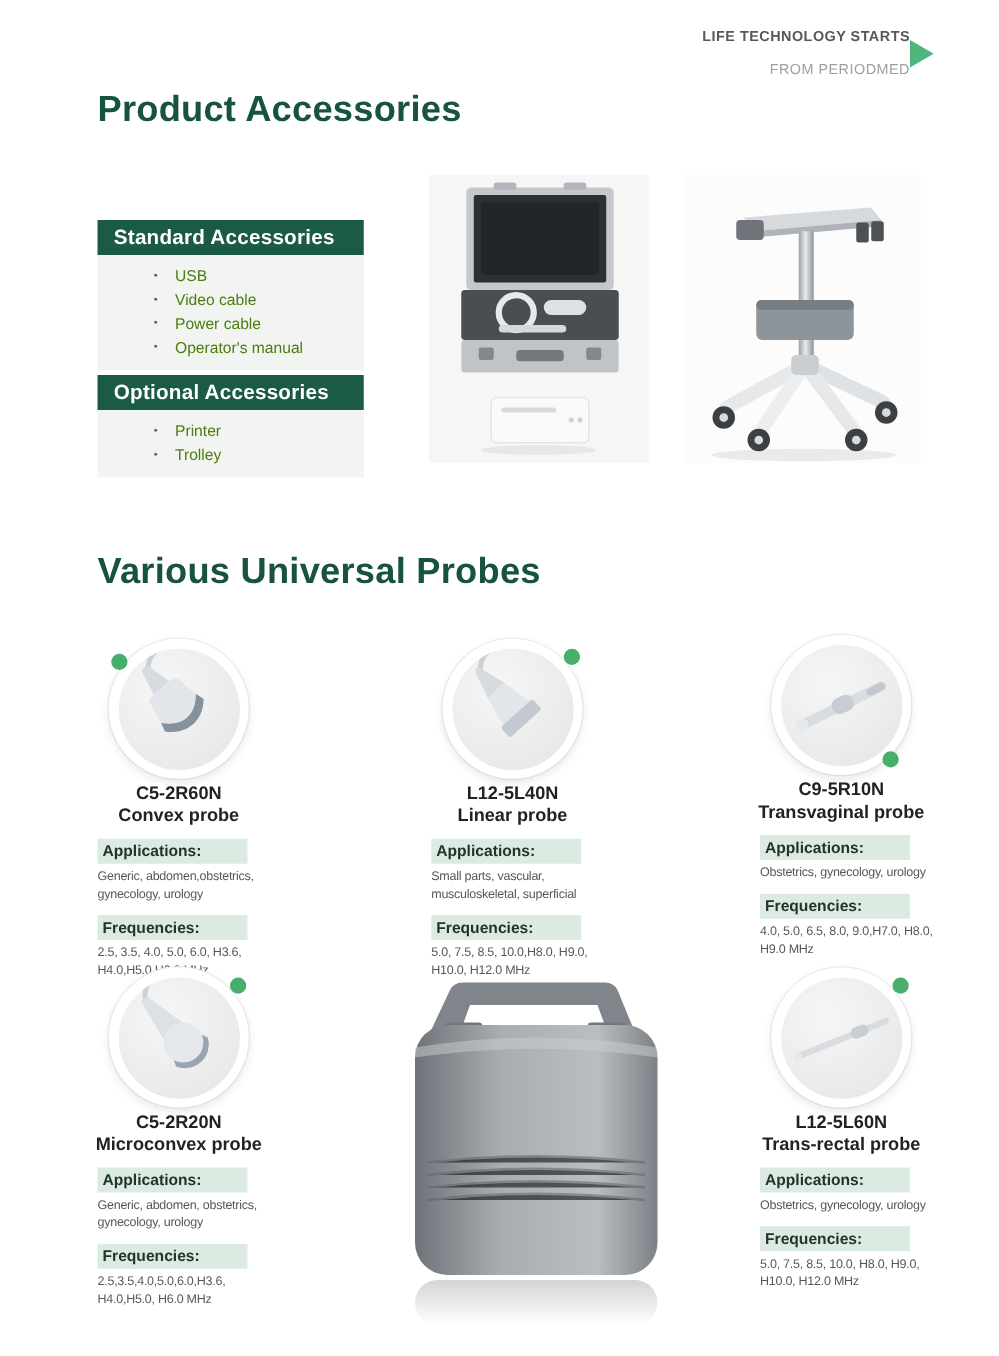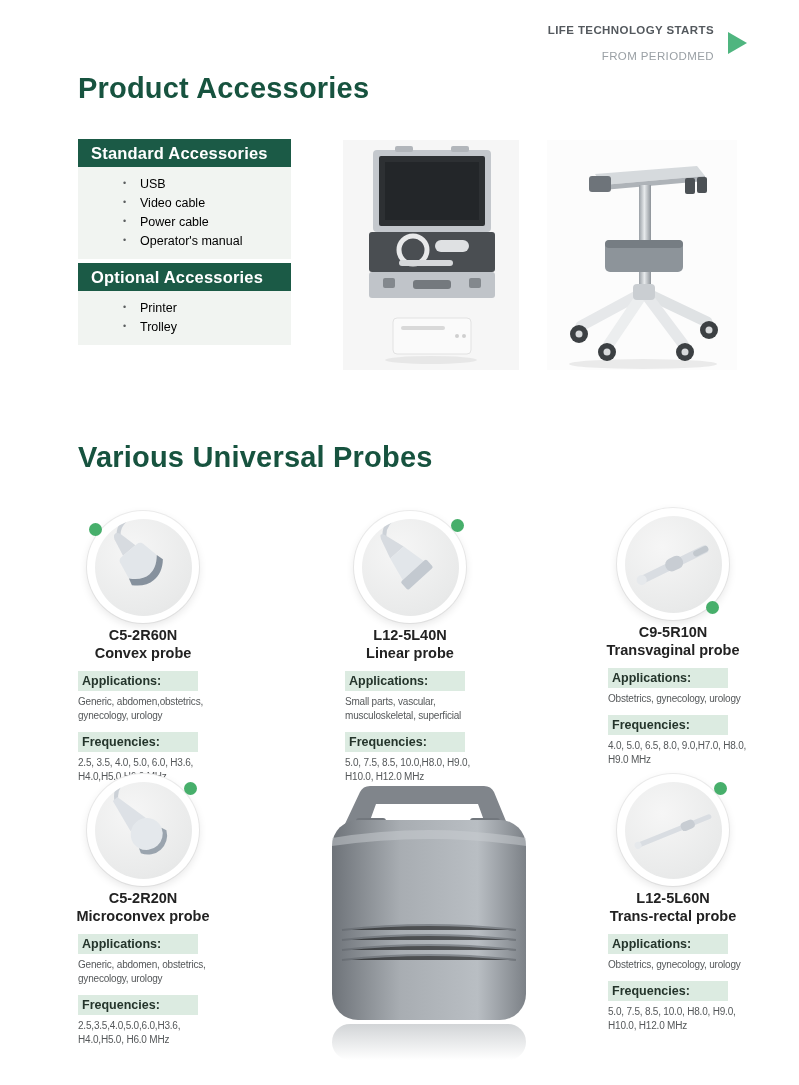--- a/index.html
+++ b/index.html
@@ -13,7 +13,7 @@
         font-family:"Liberation Sans",sans-serif;}
 
   
-  .logo{position:absolute;top:24px;right:52px;display:flex;align-items:center;gap:14px;}
+  .logo{position:absolute;top:24px;right:52px;display:flex;align-items:center;gap:0;}
   .logo-text{text-align:right;}
   .logo-l1{font-size:11.5px;font-weight:bold;color:#54595e;letter-spacing:.4px;}
   .logo-l2{font-size:11.5px;color:#9aa0a5;letter-spacing:.4px;margin-top:14px;}

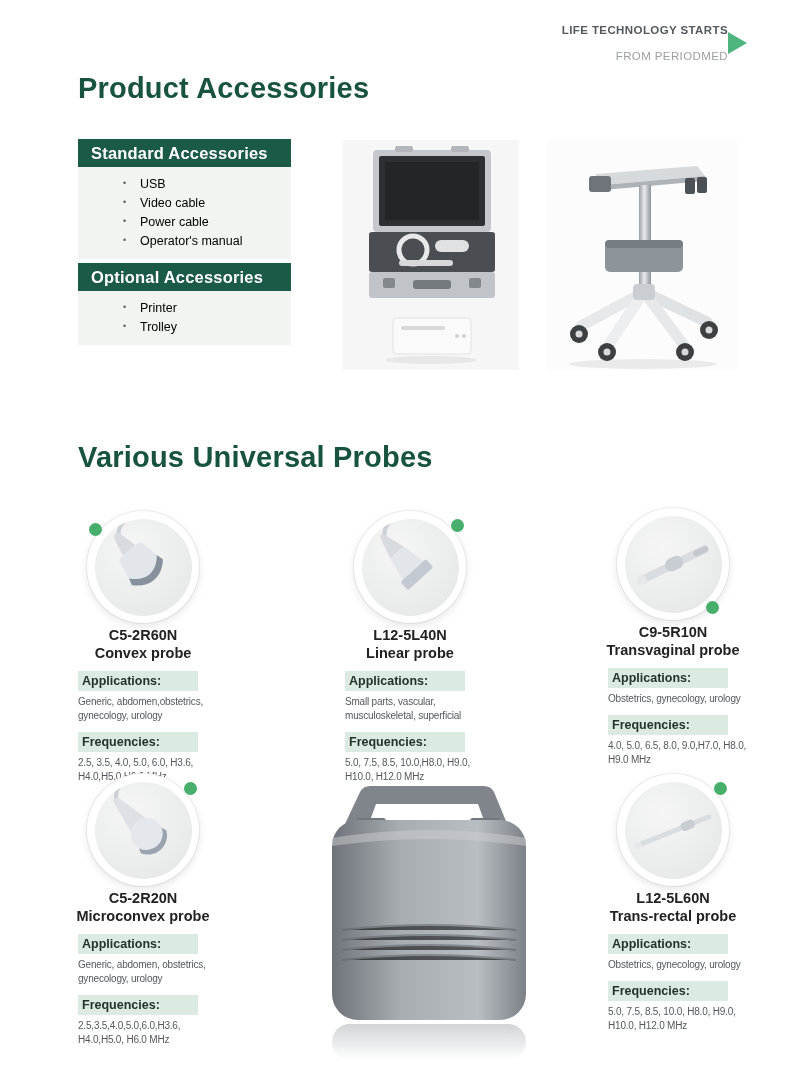--- a/index.html
+++ b/index.html
@@ -28,7 +28,7 @@
   .acc-group{position:absolute;left:78px;width:213px;}
   .acc-group.g1{top:139px;} .acc-group.g2{top:263px;}
   .acc-banner{height:28px;line-height:28px;background:var(--brand-green);color:#fff;
-              font-size:16.5px;font-weight:bold;padding-left:13px;letter-spacing:.2px;}
+              font-size:16.5px;font-weight:bold;padding-left:13px;letter-spacing:.2px;margin-top:37px;}
   .acc-list{list-style:none;background:var(--panel-bg);padding:7px 0 9px 0;}
   .acc-list li{position:relative;font-size:12.5px;color:#000000;padding:2.5px 6px 2.5px 62px;}
   .acc-list li::before{content:"•";position:absolute;left:45px;top:4px;font-size:9px;color:#5a5d5f;}

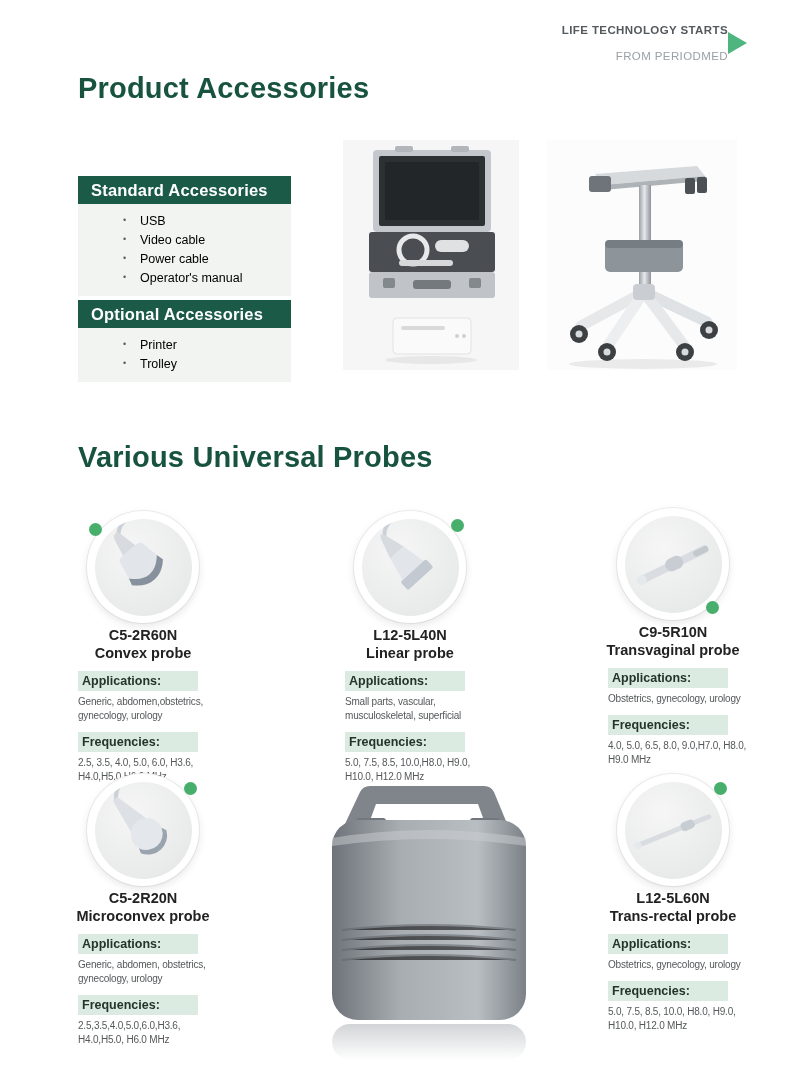--- a/index.html
+++ b/index.html
@@ -30,7 +30,7 @@
   .acc-banner{height:28px;line-height:28px;background:var(--brand-green);color:#fff;
               font-size:16.5px;font-weight:bold;padding-left:13px;letter-spacing:.2px;margin-top:37px;}
   .acc-list{list-style:none;background:var(--panel-bg);padding:7px 0 9px 0;}
-  .acc-list li{position:relative;font-size:12.5px;color:#000000;padding:2.5px 6px 2.5px 62px;}
+  .acc-list li{position:relative;font-size:12.5px;color:#4d7c0f;padding:2.5px 6px 2.5px 62px;}
   .acc-list li::before{content:"•";position:absolute;left:45px;top:4px;font-size:9px;color:#5a5d5f;}
 
   

